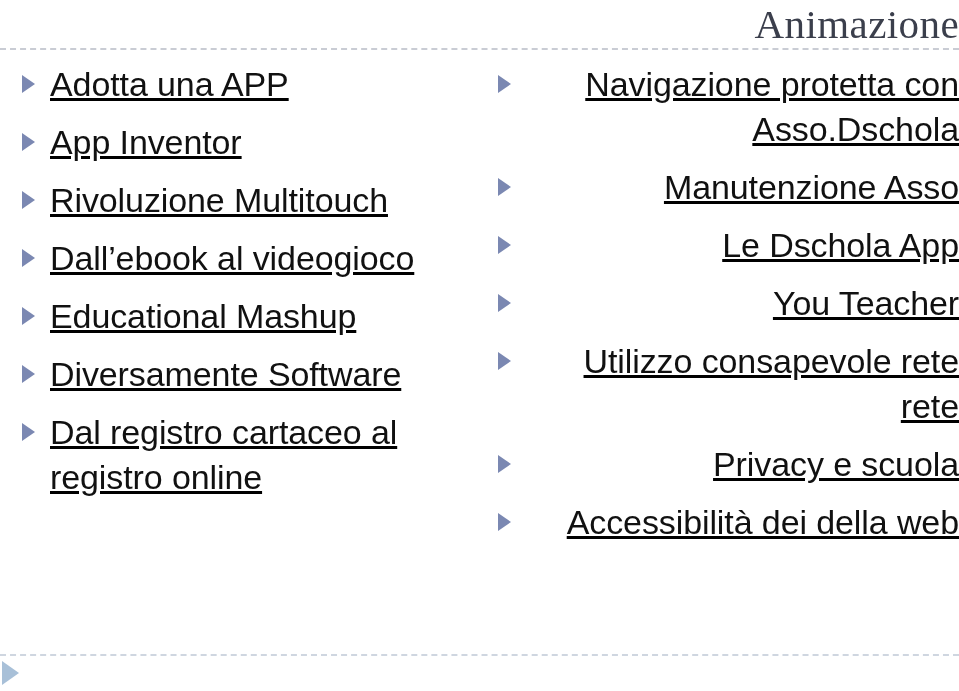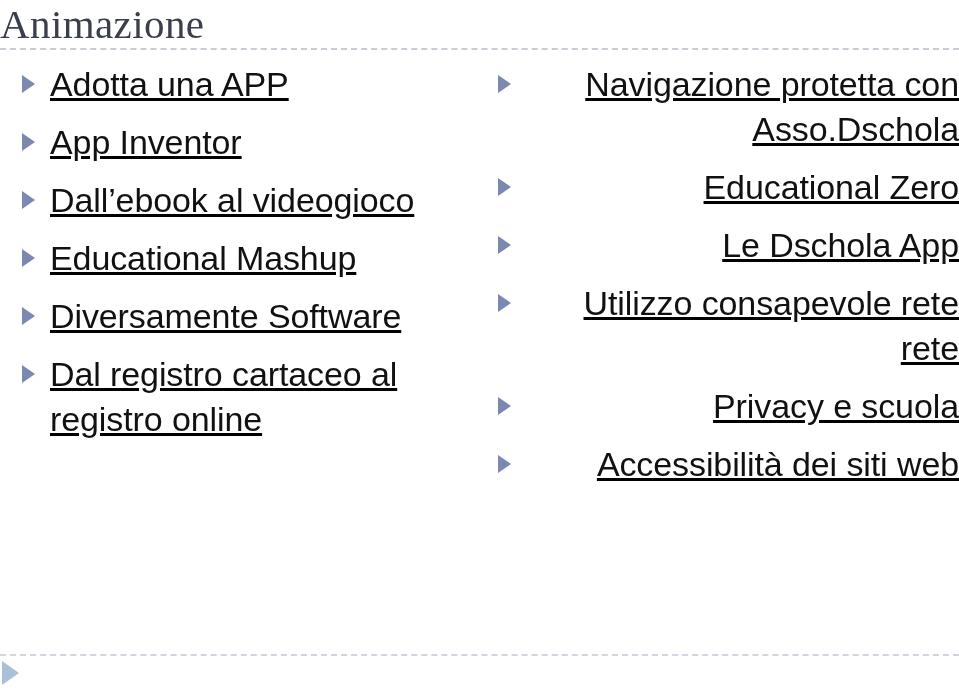--- a/index.html
+++ b/index.html
@@ -30,7 +30,7 @@
     height: 48px;
     display: flex;
     align-items: center;
-    justify-content: flex-start;
+    justify-content: flex-end;
   }
   .slide-title {
     font-family: "Liberation Serif", "DejaVu Serif", serif;

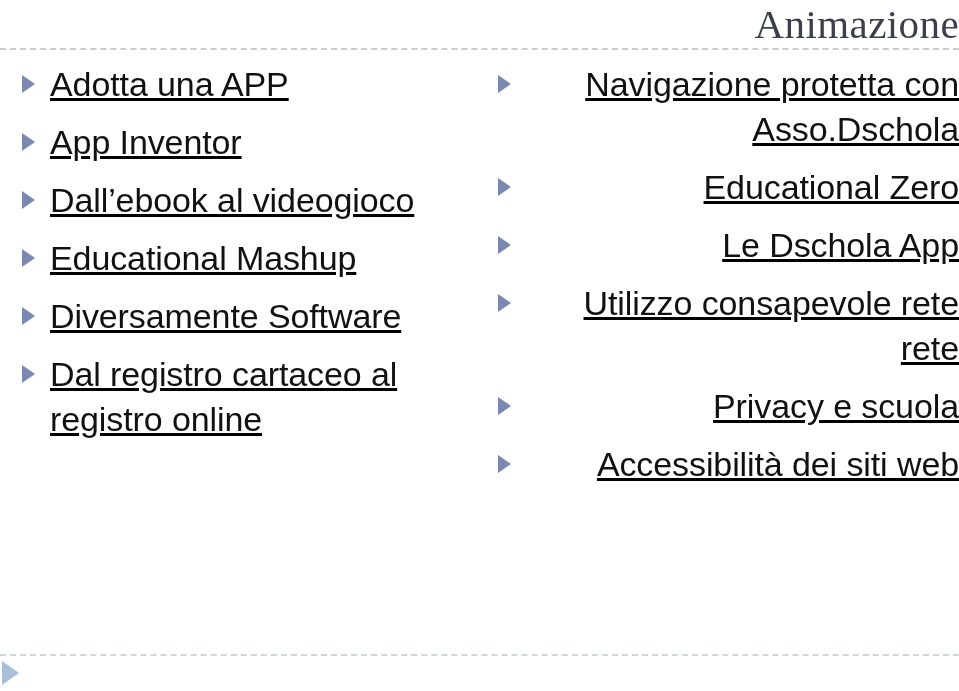--- a/index.html
+++ b/index.html
@@ -149,6 +149,10 @@
         </li>
         <li class="bullet">
           <span class="marker"></span>
+          <span class="bullet-text">Rivoluzione Multitouch</span>
+        </li>
+        <li class="bullet">
+          <span class="marker"></span>
           <span class="bullet-text">Dall’ebook al videogioco</span>
         </li>
         <li class="bullet">

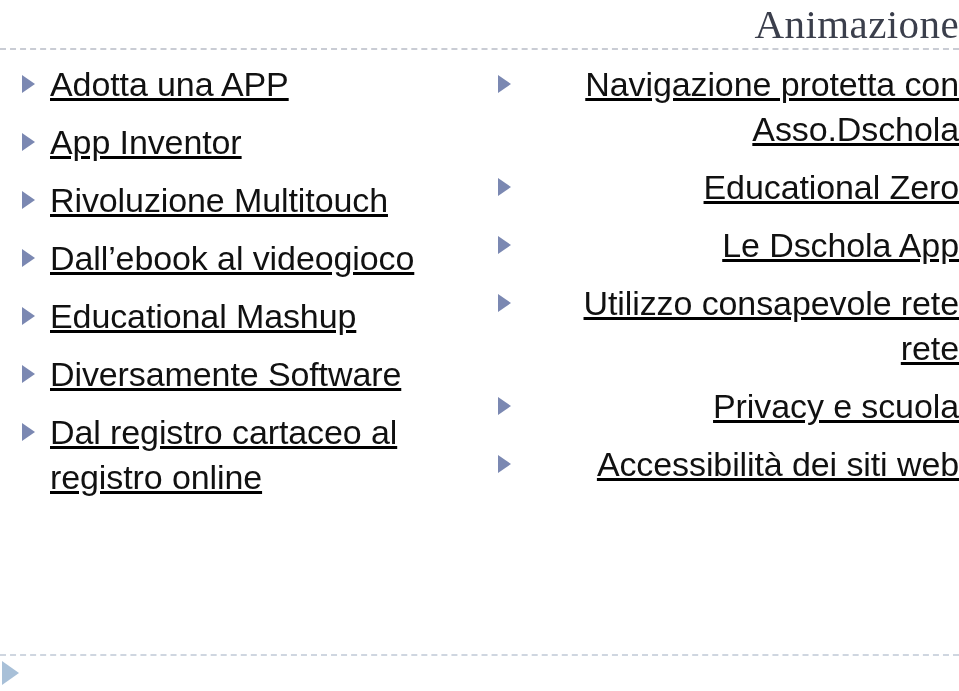--- a/index.html
+++ b/index.html
@@ -178,7 +178,7 @@
         </li>
         <li class="bullet">
           <span class="marker"></span>
-          <span class="bullet-text">Educational Zero</span>
+          <span class="bullet-text">Manutenzione Asso</span>
         </li>
         <li class="bullet">
           <span class="marker"></span>

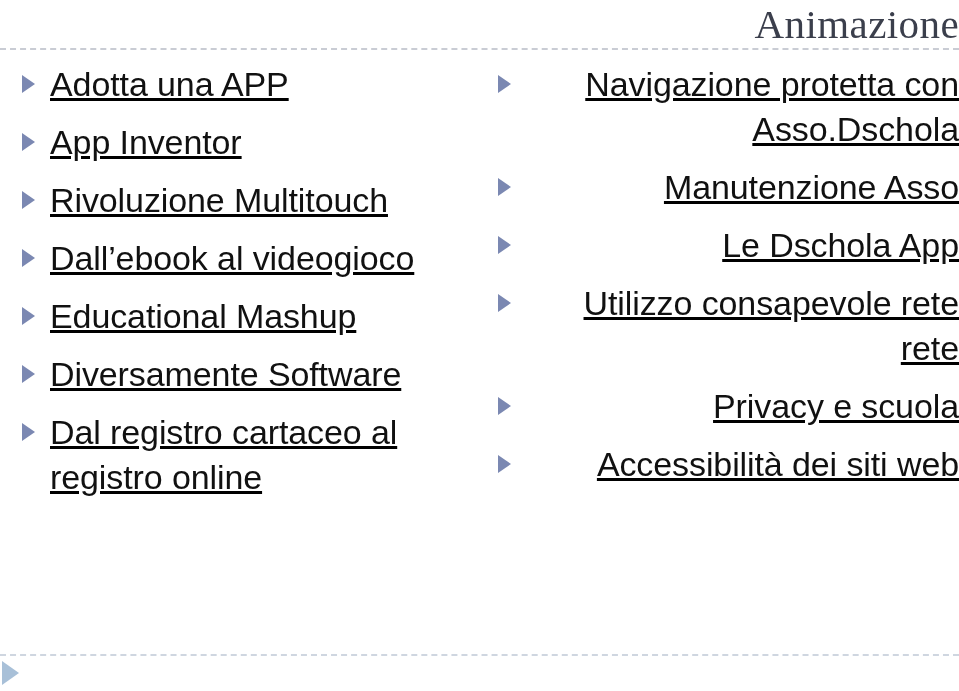--- a/index.html
+++ b/index.html
@@ -186,6 +186,10 @@
         </li>
         <li class="bullet">
           <span class="marker"></span>
+          <span class="bullet-text">You Teacher</span>
+        </li>
+        <li class="bullet">
+          <span class="marker"></span>
           <span class="bullet-text">Utilizzo consapevole rete rete</span>
         </li>
         <li class="bullet">

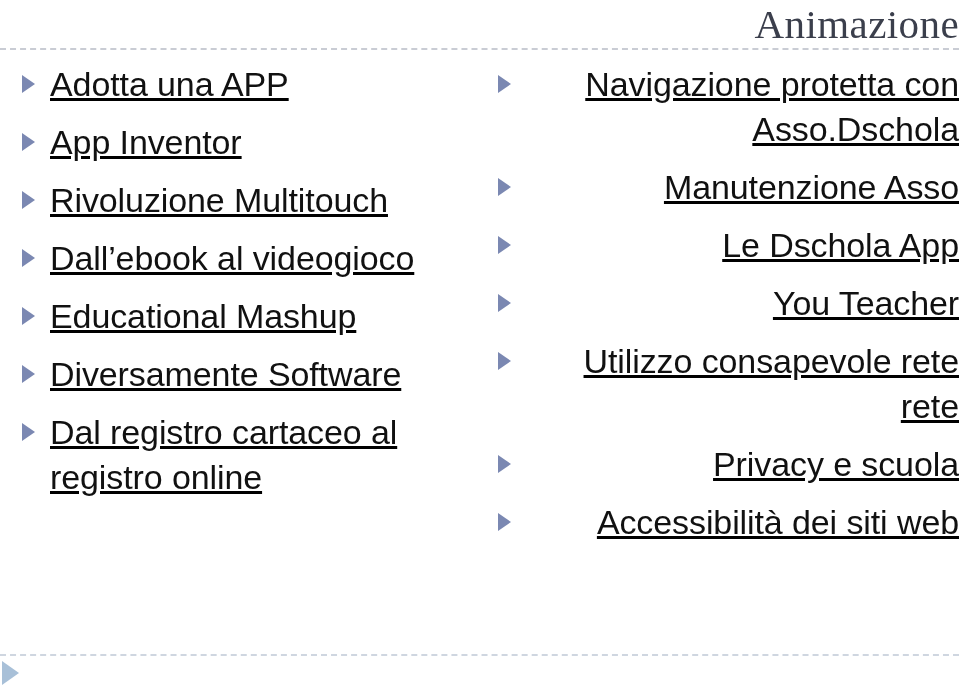--- a/index.html
+++ b/index.html
@@ -198,7 +198,7 @@
         </li>
         <li class="bullet">
           <span class="marker"></span>
-          <span class="bullet-text">Accessibilità dei siti web</span>
+          <span class="bullet-text">Accessibilità dei della web</span>
         </li>
       </ul>
     </div>

